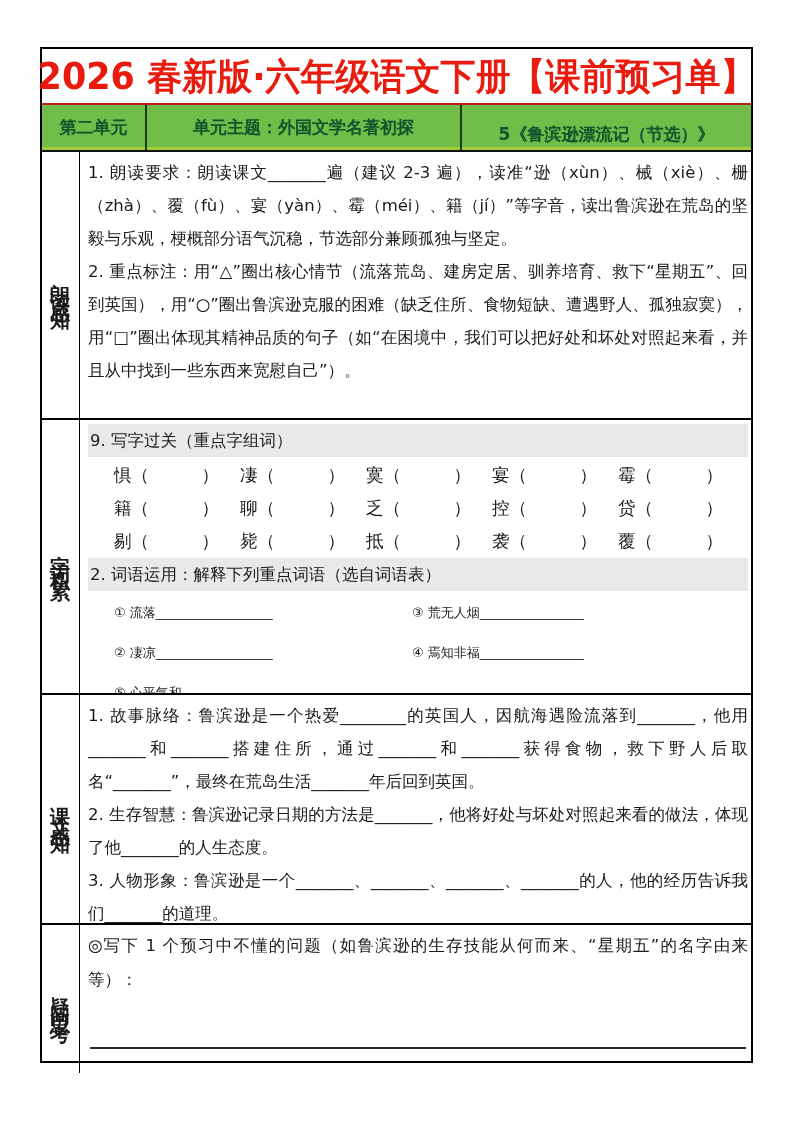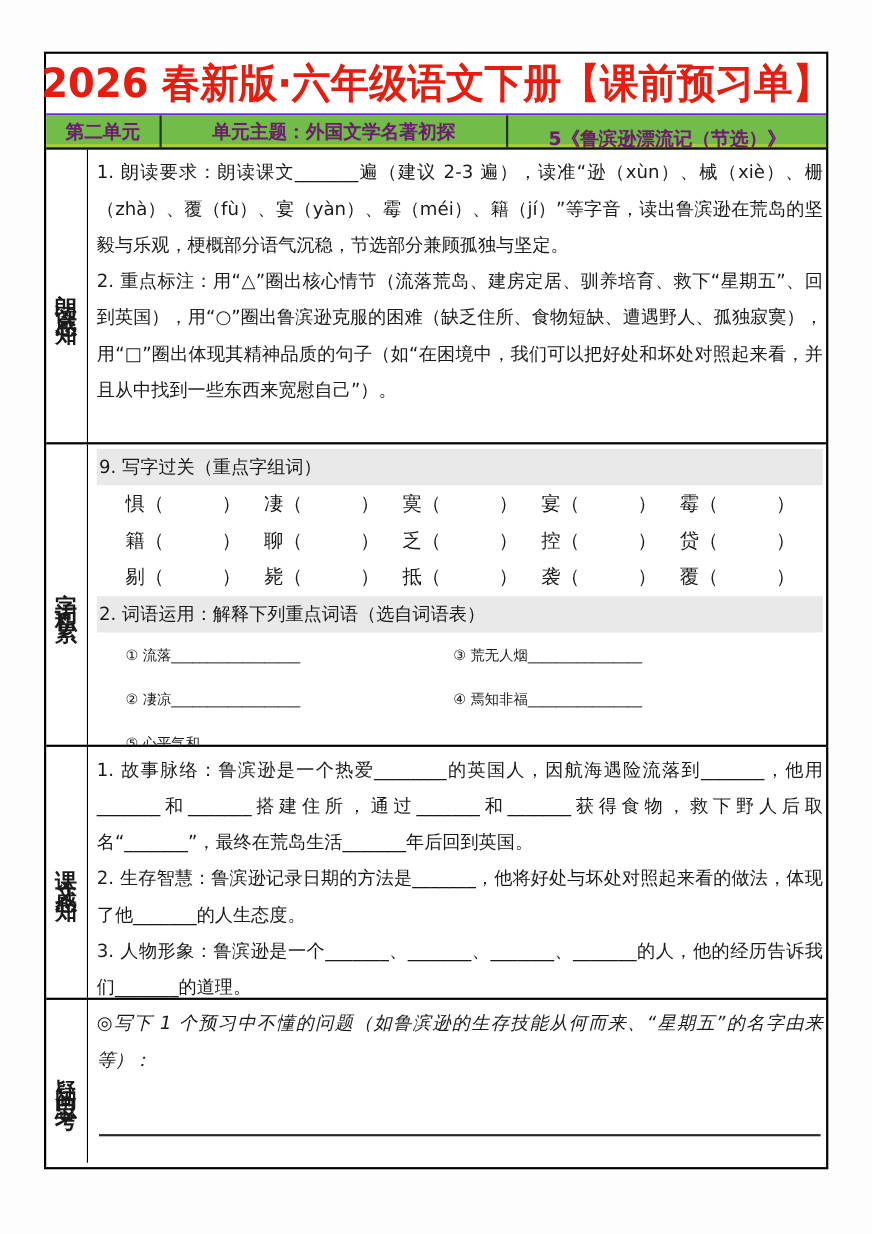--- a/index.html
+++ b/index.html
@@ -13,7 +13,7 @@
 
   .title-box {
     height: 56px; display: flex; align-items: center; justify-content: center;
-    border-bottom: 2px solid #6d28d9; background: #fff;
+    border-bottom: 2px solid #b91c1c; background: #fff;
   }
   .title-box .t {
     color: #e81b0e; font-size: 35px; font-weight: 900; letter-spacing: 0px;

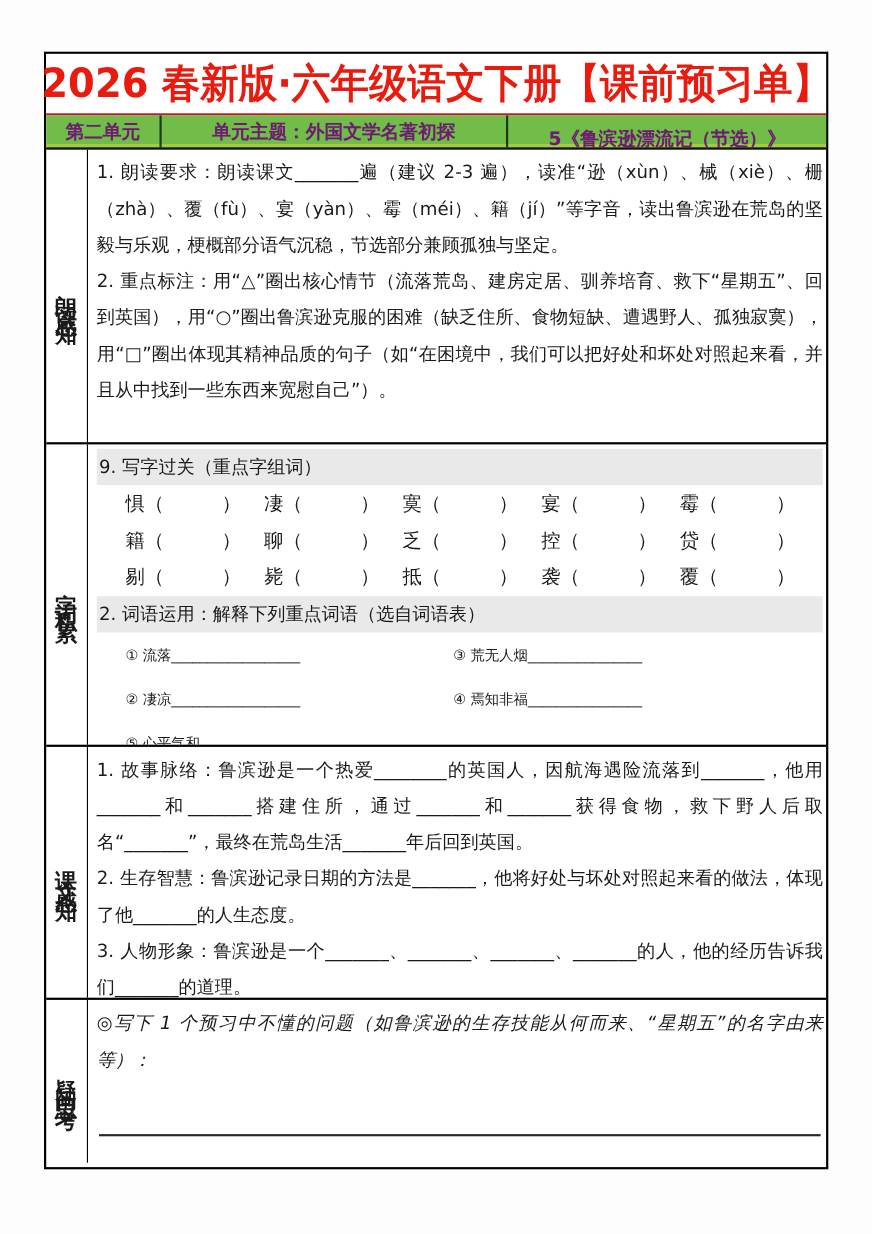--- a/index.html
+++ b/index.html
@@ -21,7 +21,7 @@
   }
 
   .green-bar {
-    display: flex; height: 31px; background: #72bd4a; color: #701a75;
+    display: flex; height: 47px; background: #72bd4a; color: #14532d;
     font-weight: bold; font-size: 17px; border-bottom: 2px solid #111;
     box-shadow: inset 0 -3px 0 #a8cb3a;
   }

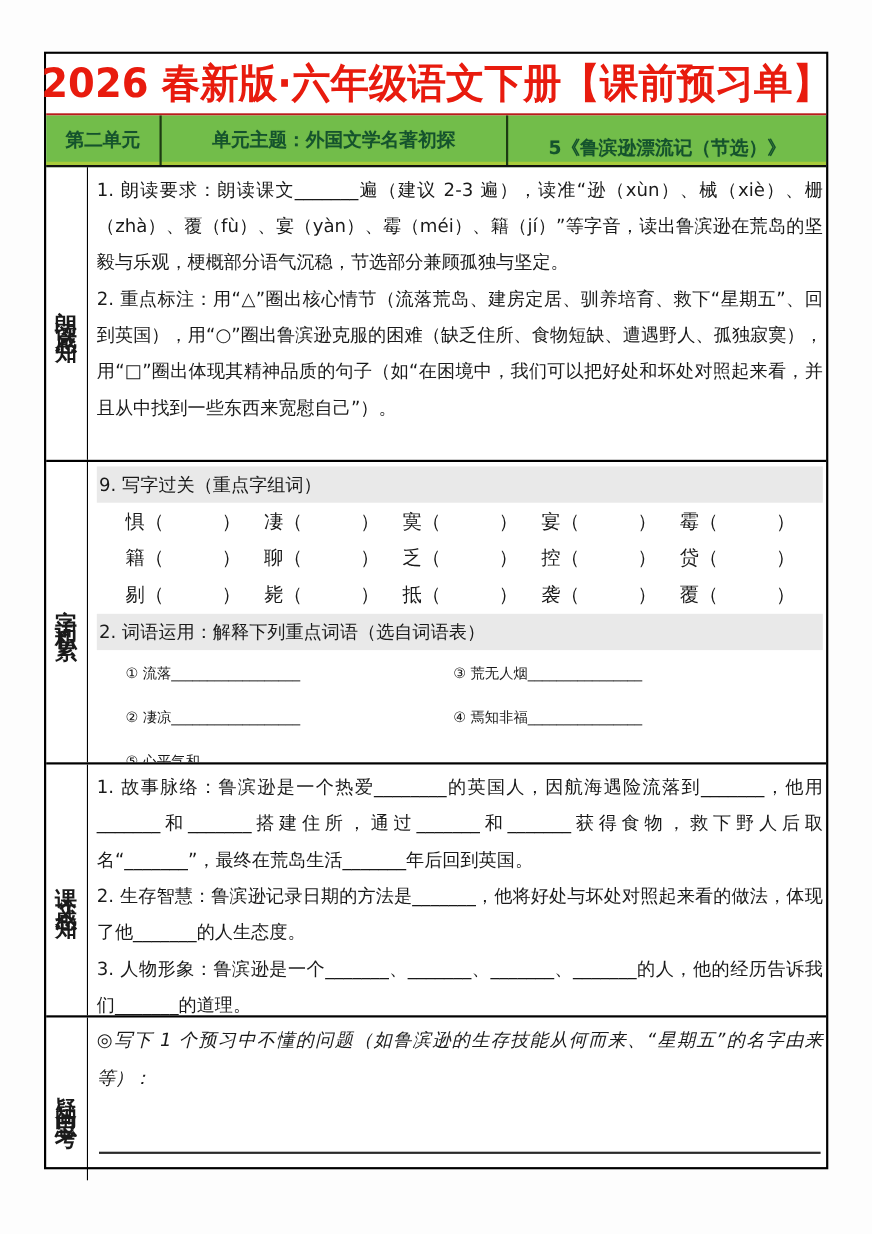--- a/index.html
+++ b/index.html
@@ -70,7 +70,7 @@
   .blank-line { border-bottom: 2px solid #2a2a2a; height: 40px; margin: 0 2px; }
   .blank-line.first { margin-top: 12px; }
 
-  .q-prompt { line-height: 34px; font-style: italic; }
+  .q-prompt { line-height: 34px; }
 </style>
 </head>
 <body>

